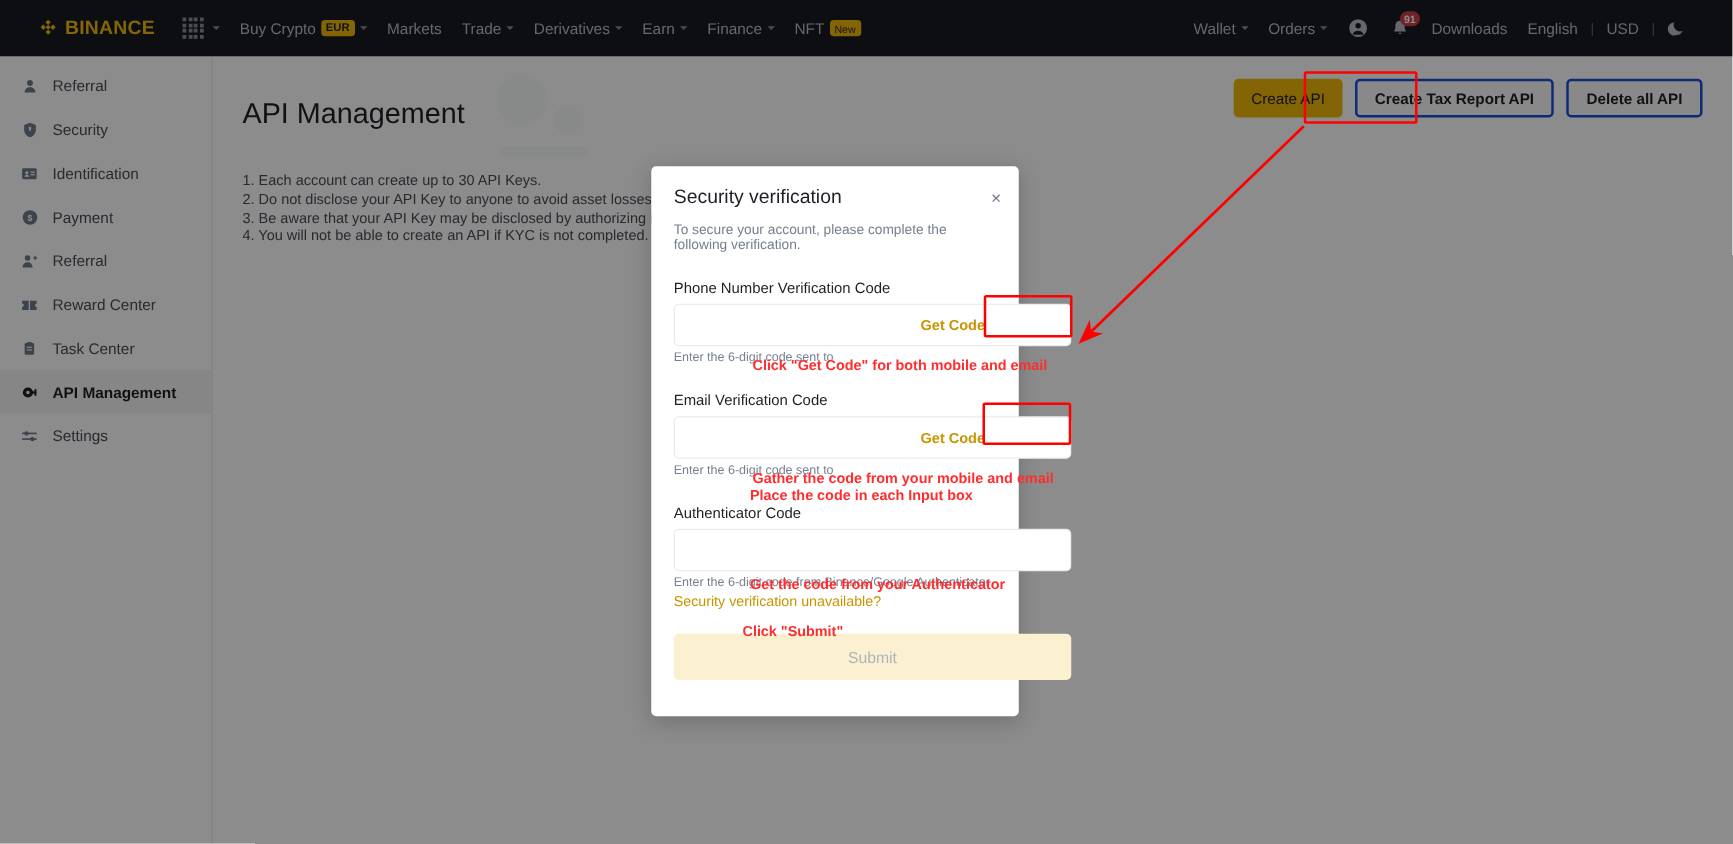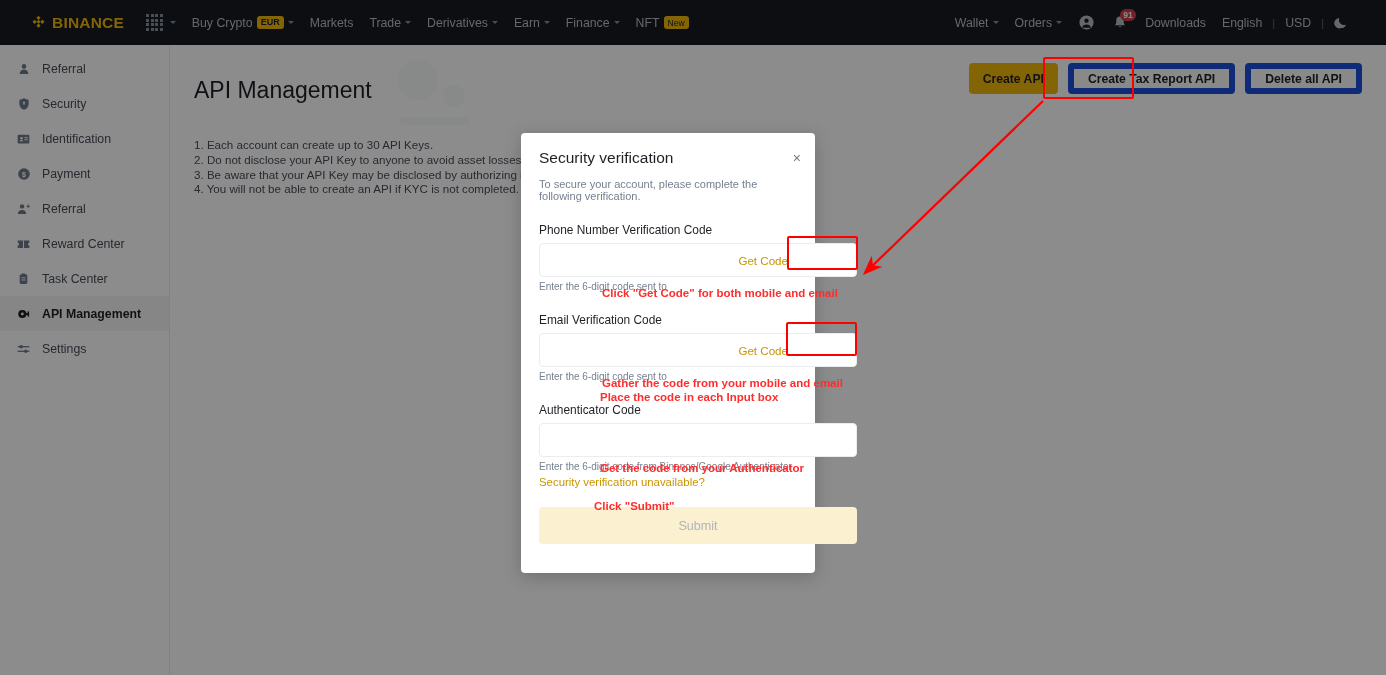--- a/index.html
+++ b/index.html
@@ -66,7 +66,7 @@
     align-items: center; justify-content: center; padding: 0 14px;
     cursor: pointer; border: none; white-space: nowrap;
   }
-  .btn-primary { background: #f0b90b; color: #1e2026; font-weight: bold; }
+  .btn-primary { background: #f0b90b; color: #1e2026; font-weight: normal; }
   .btn-default { background: #fafafa; color: #1e2026; border: 6px solid #1d4ed8; font-weight: bold; }
 
   

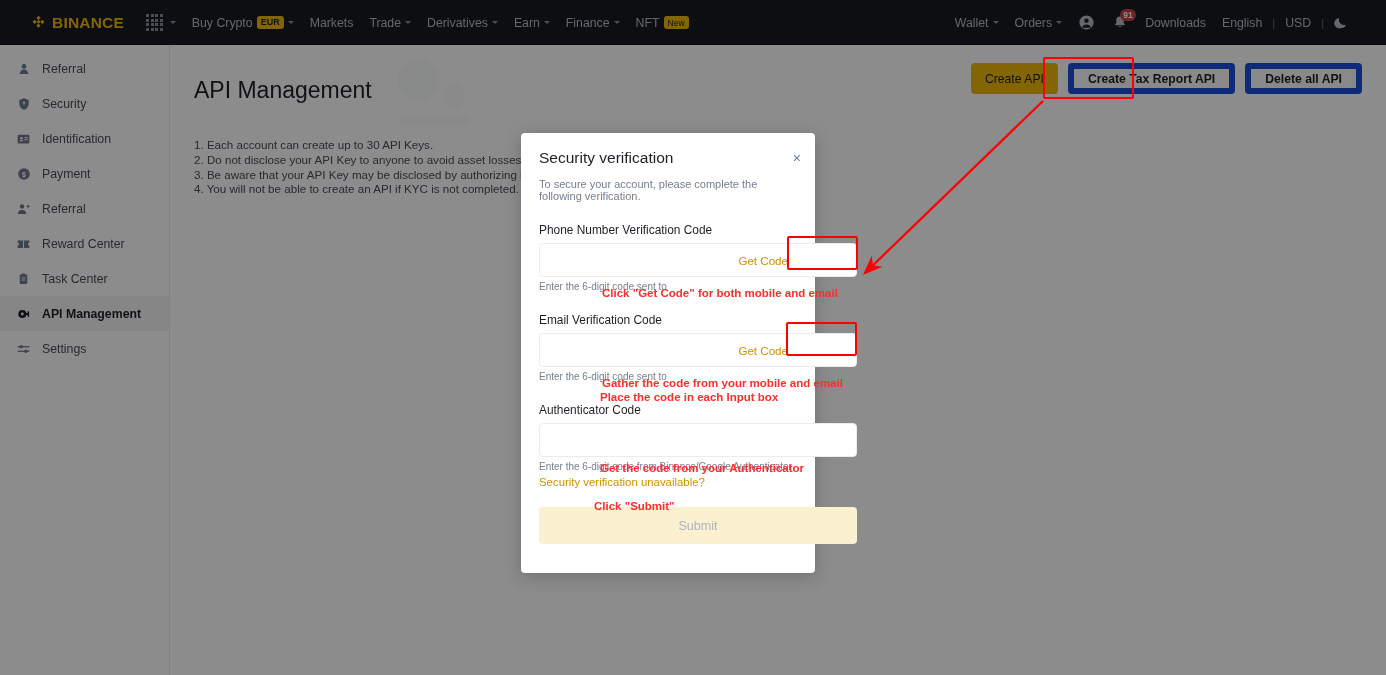--- a/index.html
+++ b/index.html
@@ -67,7 +67,7 @@
     cursor: pointer; border: none; white-space: nowrap;
   }
   .btn-primary { background: #f0b90b; color: #1e2026; font-weight: normal; }
-  .btn-default { background: #fafafa; color: #1e2026; border: 6px solid #1d4ed8; font-weight: bold; }
+  .btn-default { background: #fafafa; color: #1e2026; border: 2px solid #1d4ed8; font-weight: bold; }
 
   
   .hl-create {

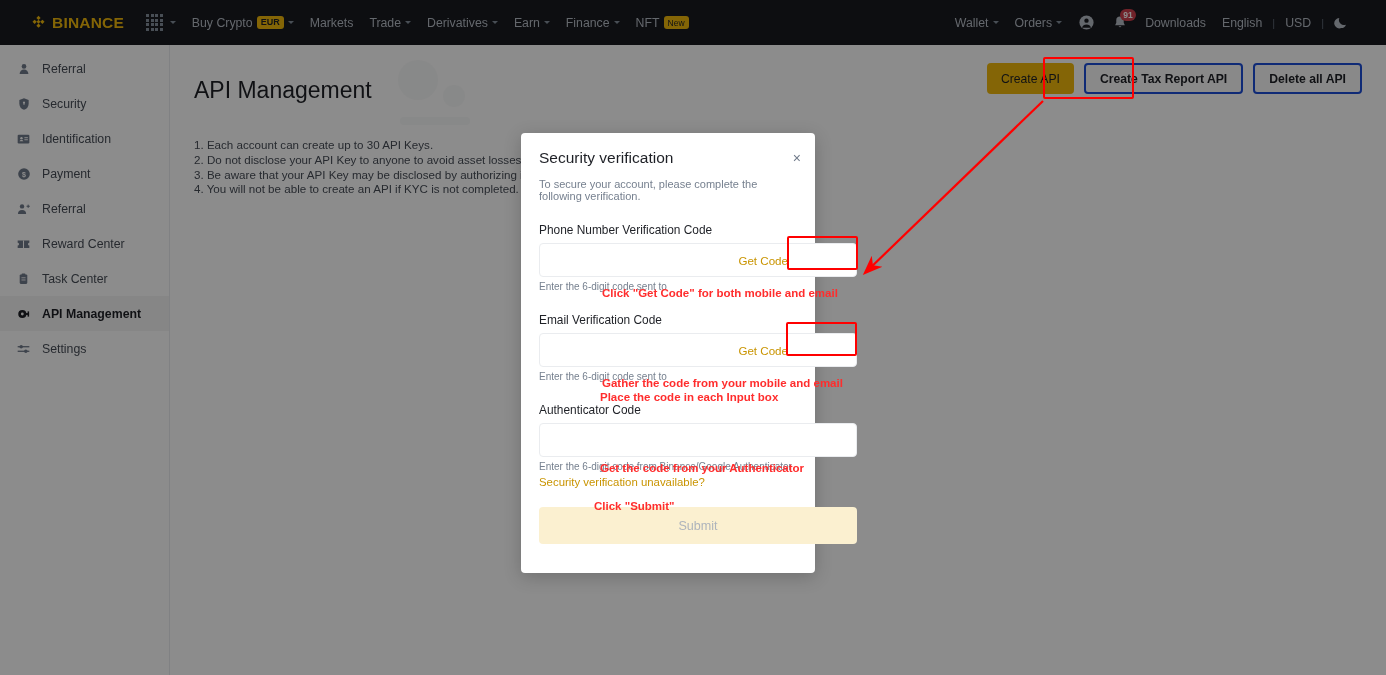--- a/index.html
+++ b/index.html
@@ -99,7 +99,7 @@
   .getcode {
     position: absolute; right: 9px; top: 0; height: 34px; display: flex; align-items: center;
     color: #c99400; font-size: 11.6px; background: none; border: none;
-    cursor: pointer; font-family: inherit;
+    cursor: pointer; font-family: inherit; font-weight: bold;
   }
   .hint { font-size: 10px; color: #76808f; margin-top: 4px; }
   .unavail { font-size: 11.4px; color: #c99400; margin-top: 4px; cursor: pointer; display: inline-block; }

